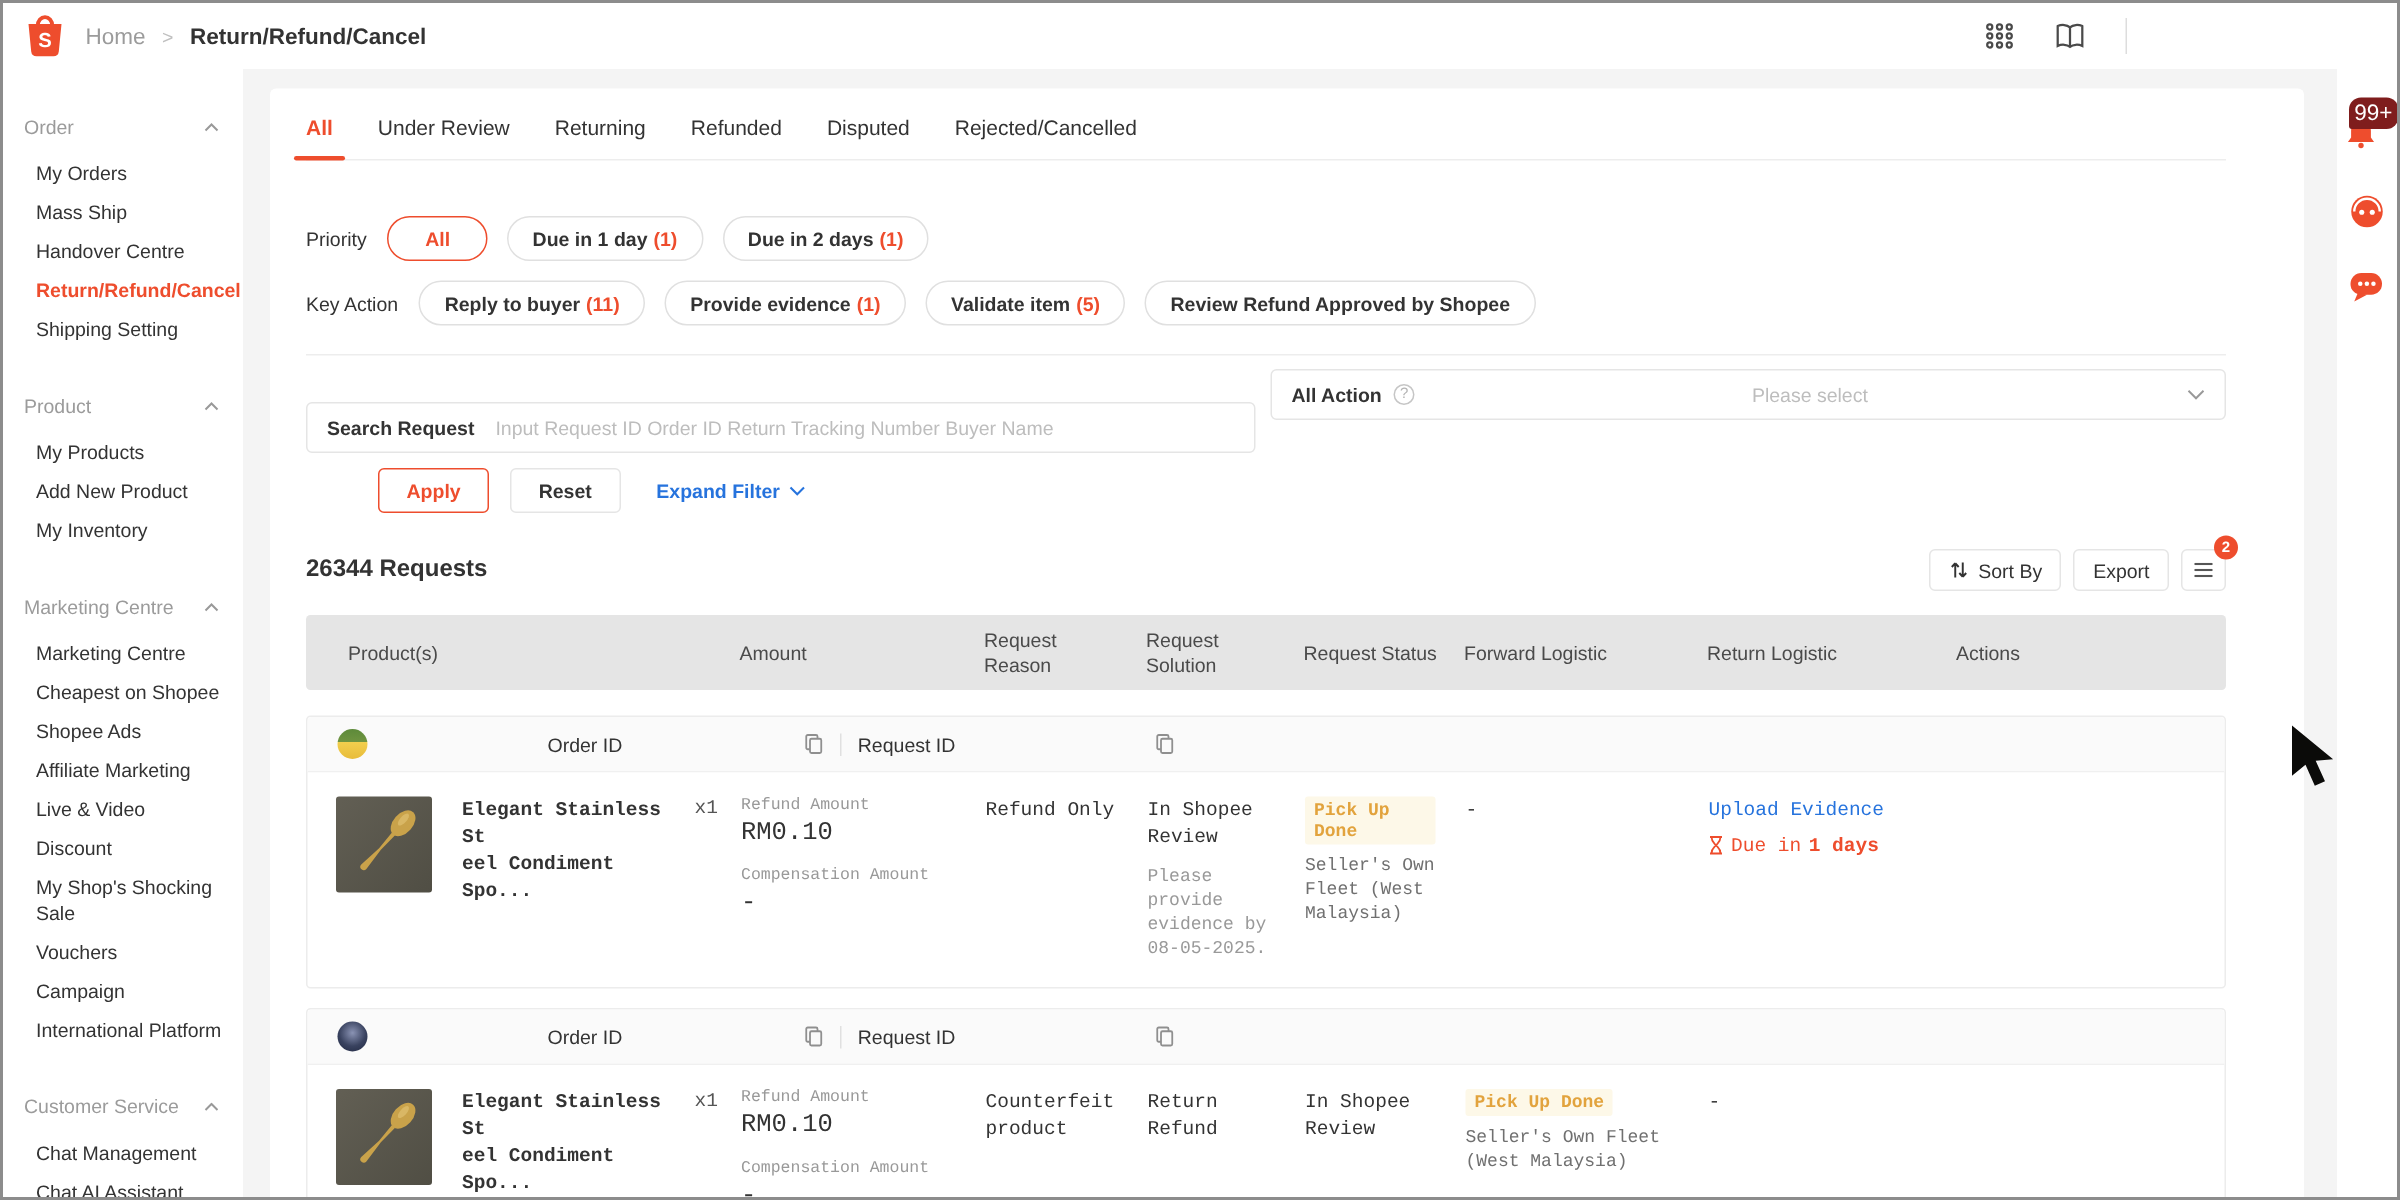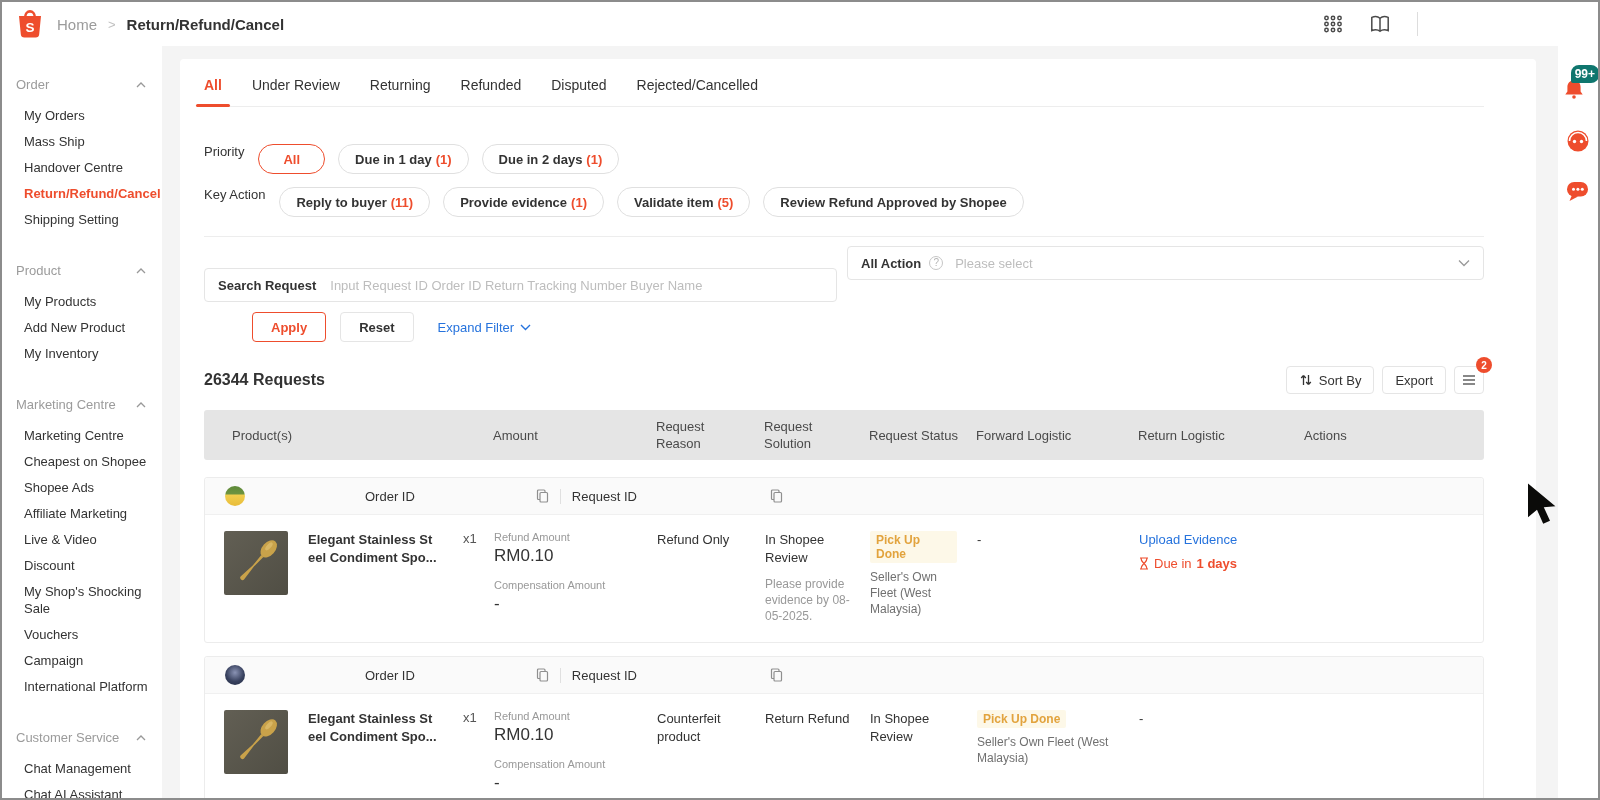--- a/index.html
+++ b/index.html
@@ -95,7 +95,7 @@
   
   .rail { position:absolute; right:0; top:0; width:40px; height:100%; background:#fff; }
   .bell-wrap { position:absolute; top:19px; left:2px; width:38px; height:40px; cursor:pointer; }
-  .bell-badge { position:absolute; top:0; right:-1px; background:#0f766e; color:#fff; font-size:12px; font-weight:700; padding:2px 4px; border-radius:8px 8px 8px 2px; }
+  .bell-badge { position:absolute; top:0; right:-1px; background:#7f1d1d; color:#fff; font-size:15px; font-weight:400; padding:2px 4px; border-radius:8px 8px 8px 2px; }
   .bell-svg { position:absolute; left:2px; top:12px; }
   .support-wrap { position:absolute; top:82px; left:7px; cursor:pointer; }
   .chat-wrap { position:absolute; top:133px; left:7px; cursor:pointer; }

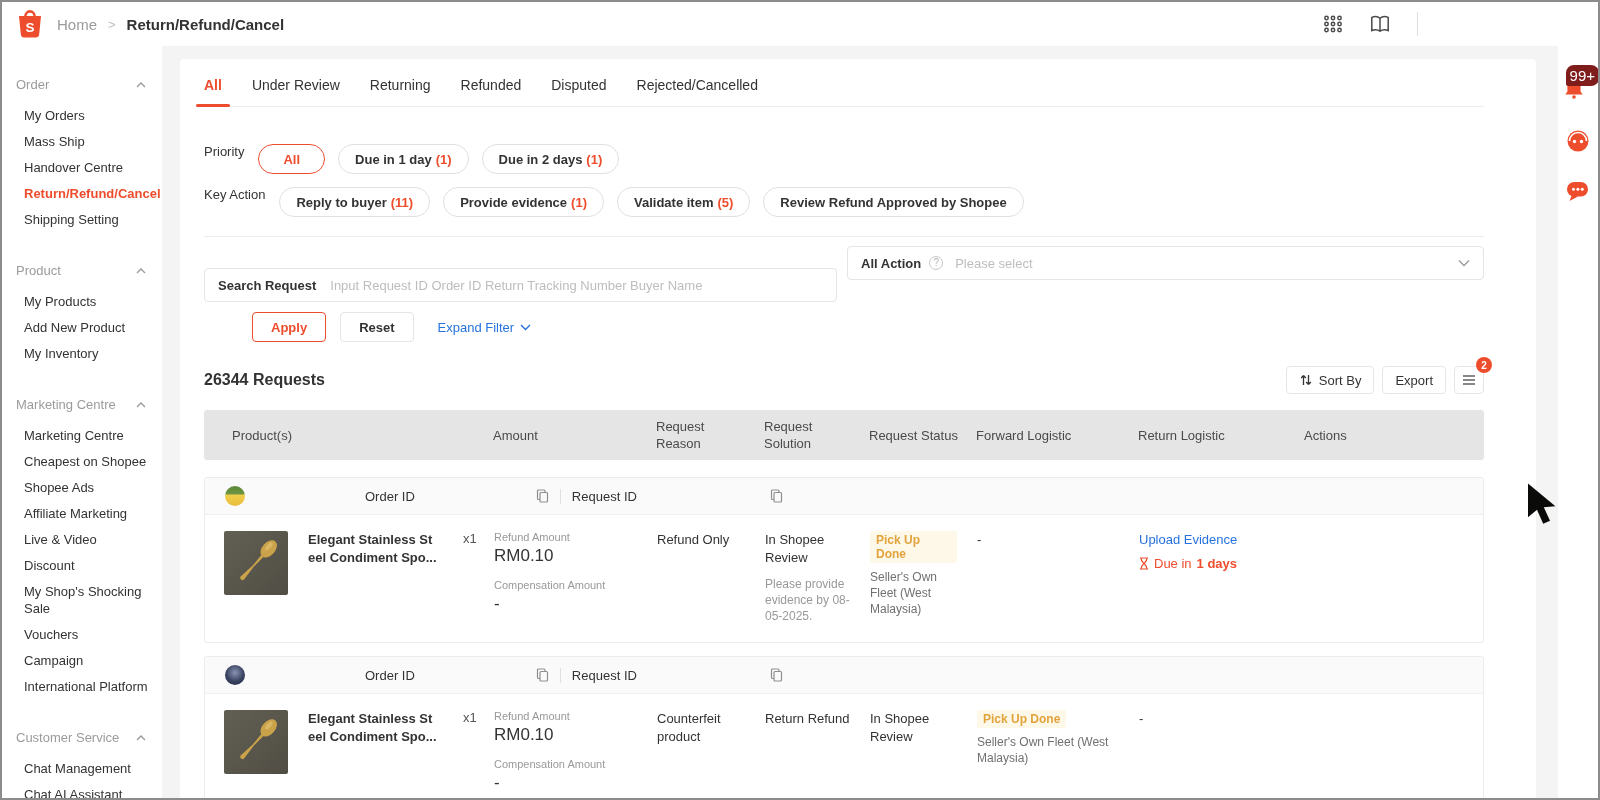--- a/index.html
+++ b/index.html
@@ -33,7 +33,7 @@
   .tab { font-size:14px; font-weight:500; color:#333; position:relative; cursor:pointer; }
   .tab.active { color:#ee4d2d; font-weight:700; }
   .tab.active::after { content:""; position:absolute; left:-8px; right:-8px; bottom:-14px; height:3px; background:#ee4d2d; border-radius:2px; }
-  .filter-row { display:flex; margin-top:37px; }
+  .filter-row { display:flex; align-items:center; margin-top:37px; }
   .filter-row + .filter-row { margin-top:13px; }
   .filter-label { font-size:13px; color:#333; margin-right:14px; white-space:nowrap; }
   .pill { height:30px; border:1px solid #e0e0e0; border-radius:16px; background:#fff; display:flex; align-items:center; padding:0 16px; font-size:13px; font-weight:600; color:#333; margin-right:13px; cursor:pointer; white-space:nowrap; }

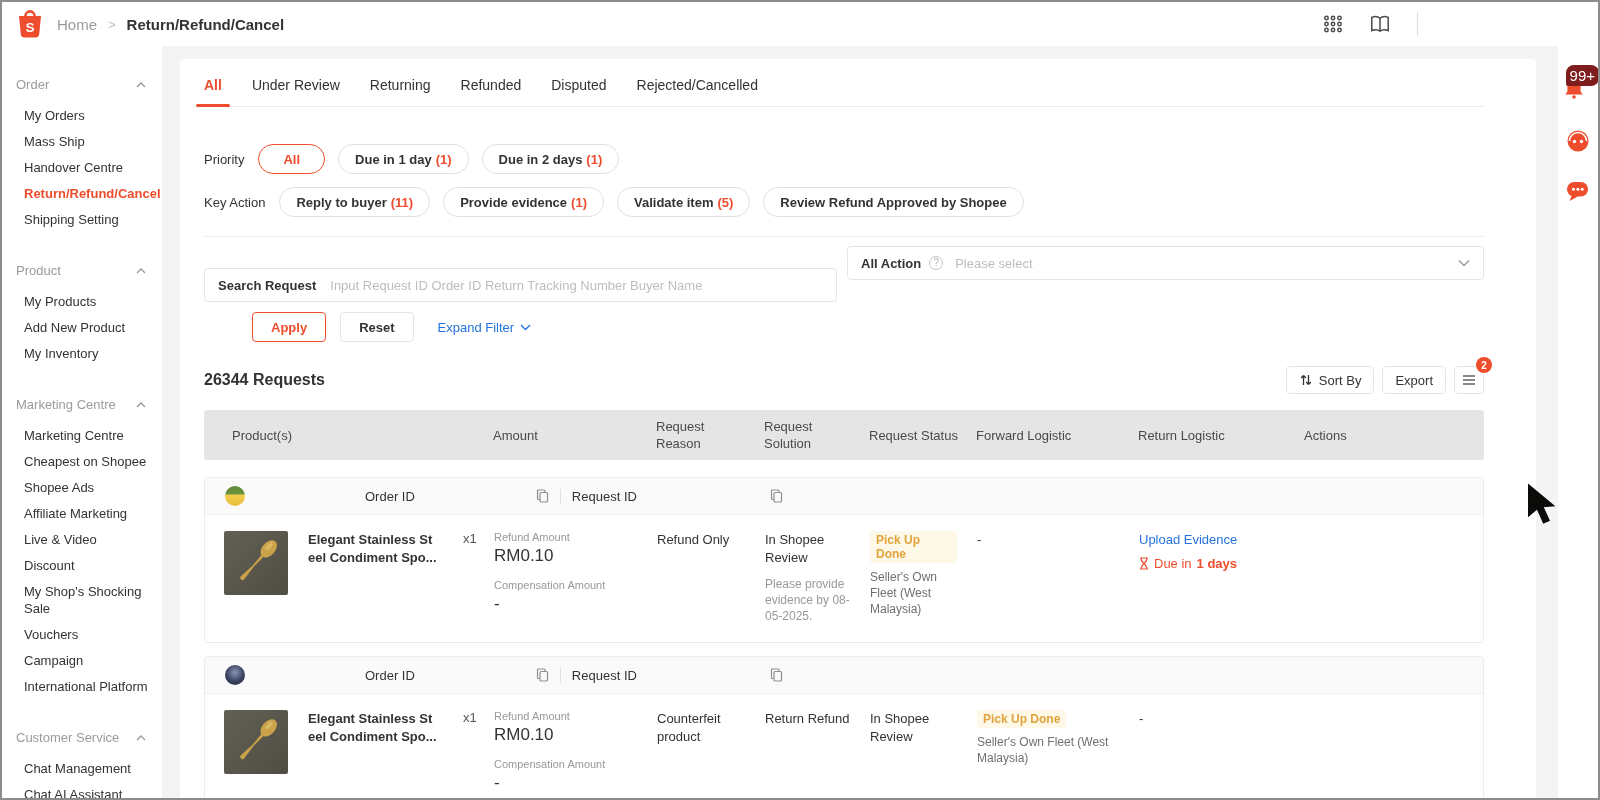--- a/index.html
+++ b/index.html
@@ -48,7 +48,7 @@
   .search-box input::placeholder { color:#bdbdbd; }
   .action-box { flex:1; }
   .help-circle { width:14px; height:14px; border:1px solid #c6c6c6; border-radius:50%; color:#b5b5b5; font-size:10px; line-height:12px; text-align:center; margin-right:12px; flex:none; cursor:pointer; }
-  .placeholder { color:#bdbdbd; font-size:13px; flex:1; }
+  .placeholder { color:#bdbdbd; font-size:13px; flex:1;text-align:center; }
   .btn-row { display:flex; align-items:center; margin-top:10px;padding-left:48px; }
   .btn { height:30px; border-radius:4px; background:#fff; display:flex; align-items:center; padding:0 18px; font-size:13px; font-weight:600; cursor:pointer; }
   .btn.apply { border:1px solid #ee4d2d; color:#ee4d2d; }

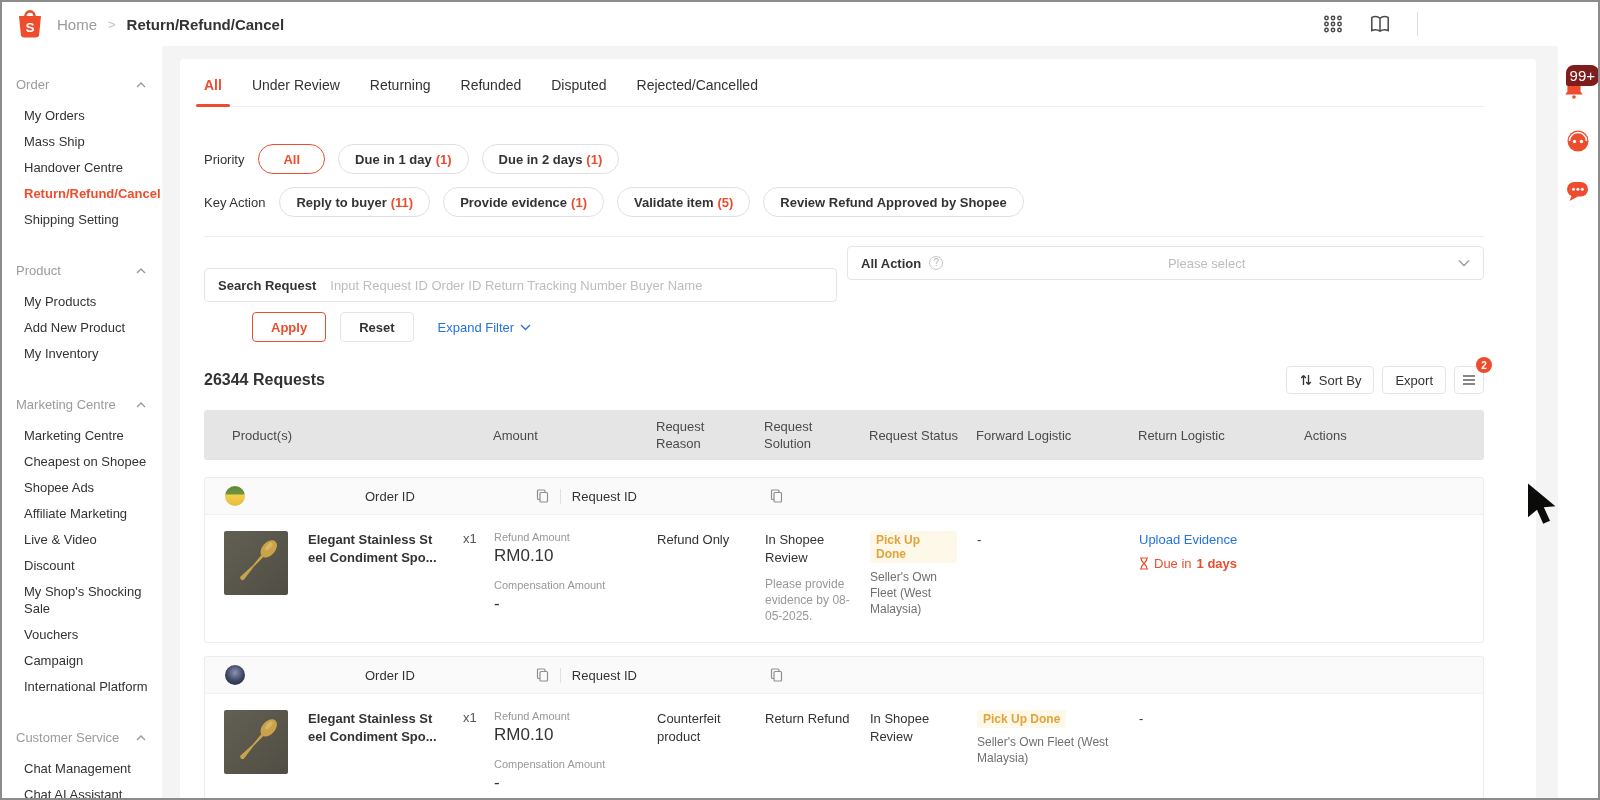--- a/index.html
+++ b/index.html
@@ -53,7 +53,7 @@
   .btn { height:30px; border-radius:4px; background:#fff; display:flex; align-items:center; padding:0 18px; font-size:13px; font-weight:600; cursor:pointer; }
   .btn.apply { border:1px solid #ee4d2d; color:#ee4d2d; }
   .btn.reset { border:1px solid #e5e5e5; color:#333; margin-left:14px; }
-  .expand { color:#2673dd; font-size:13px; font-weight:400; display:flex; align-items:center; gap:6px; margin-left:24px; cursor:pointer; }
+  .expand { color:#2673dd; font-size:13px; font-weight:700; display:flex; align-items:center; gap:6px; margin-left:24px; cursor:pointer; }
   .summary-row { display:flex; align-items:center; justify-content:space-between; margin-top:24px; }
   .req-count { font-size:16px; font-weight:700; color:#333; }
   .toolbar { display:flex; align-items:center; gap:8px; }

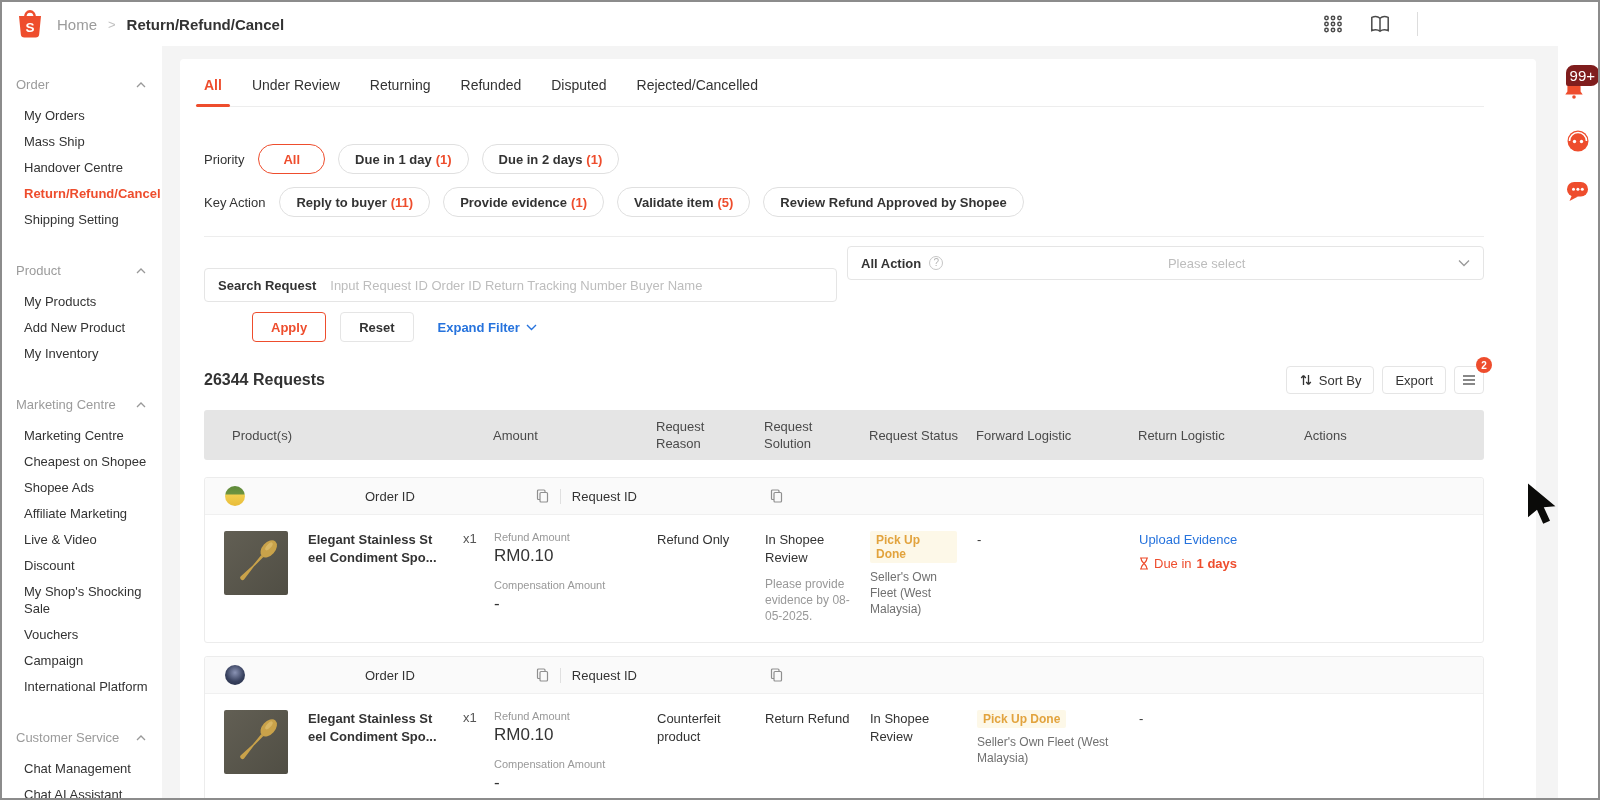--- a/index.html
+++ b/index.html
@@ -75,7 +75,7 @@
   .id-space2 { width:133px; }
   .vdiv { width:1px; height:15px; background:#e0e0e0; margin:0 11px; }
   .copy { cursor:pointer; display:flex; }
-  .card-body { padding:16px 0 18px 0; font-size:13px; }
+  .card-body { padding:16px 0 18px 0; font-size:13px;font-family:Liberation Mono, monospace; }
   .cell { padding-left:12px; padding-right:8px; }
   .prod { display:flex; padding-left:19px; }
   .prod-img { width:64px; height:64px; border-radius:2px; overflow:hidden; flex:none; background:linear-gradient(135deg,#625f54 0%,#504e44 100%); cursor:pointer; }

